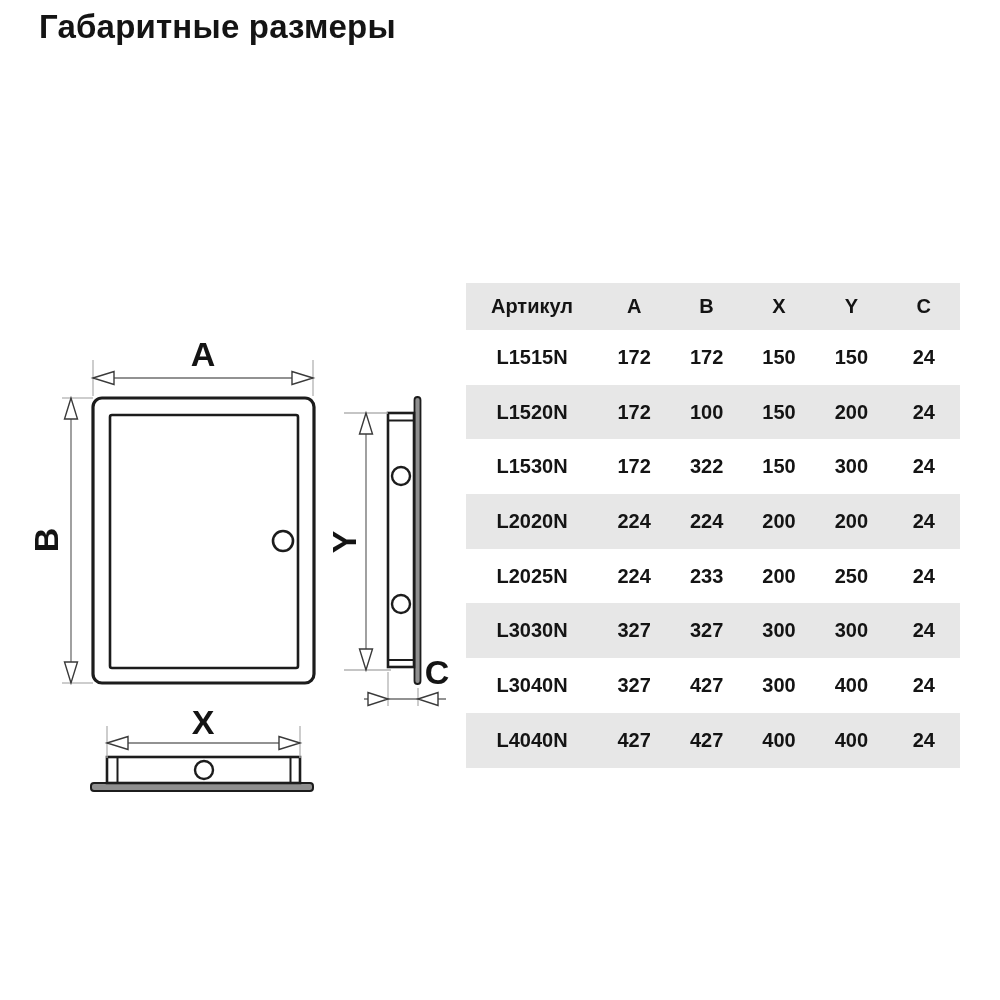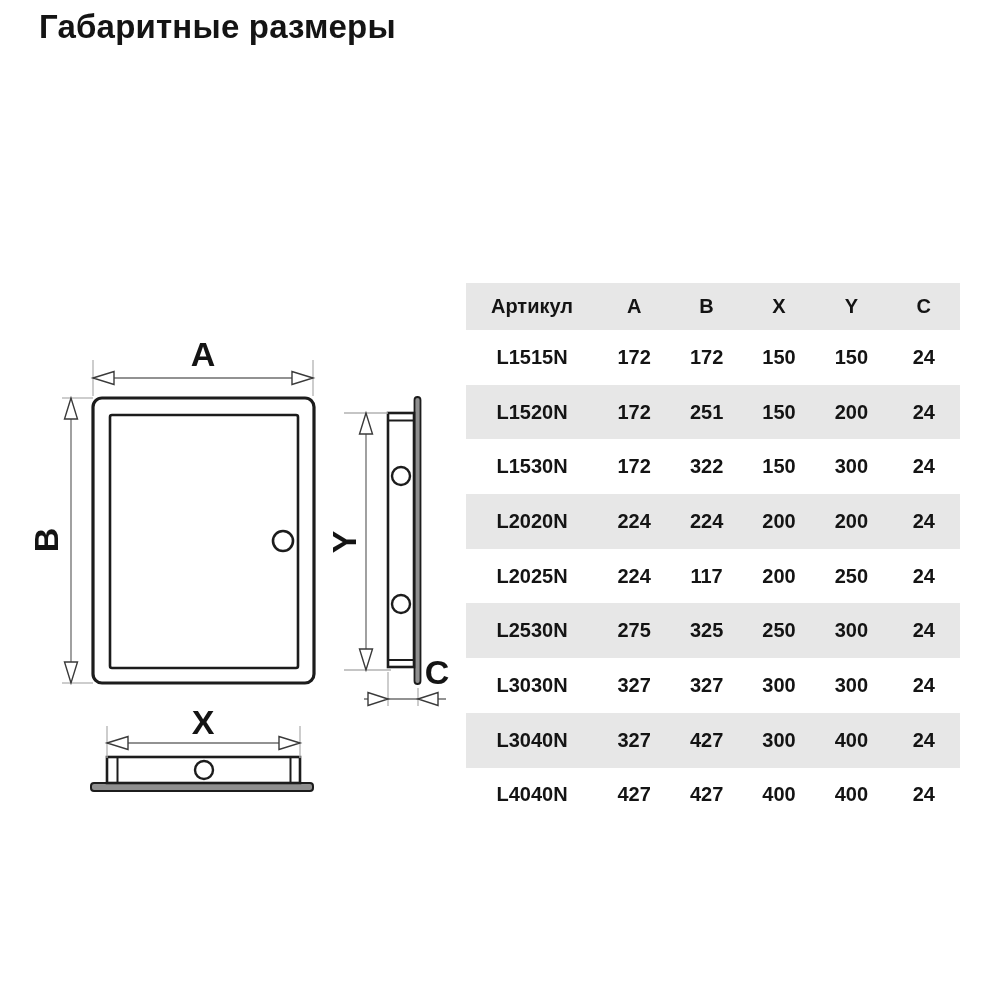--- a/index.html
+++ b/index.html
@@ -162,7 +162,7 @@
         <tr>
           <td>L1520N</td>
           <td>172</td>
-          <td>251</td>
+          <td>100</td>
           <td>150</td>
           <td>200</td>
           <td>24</td>

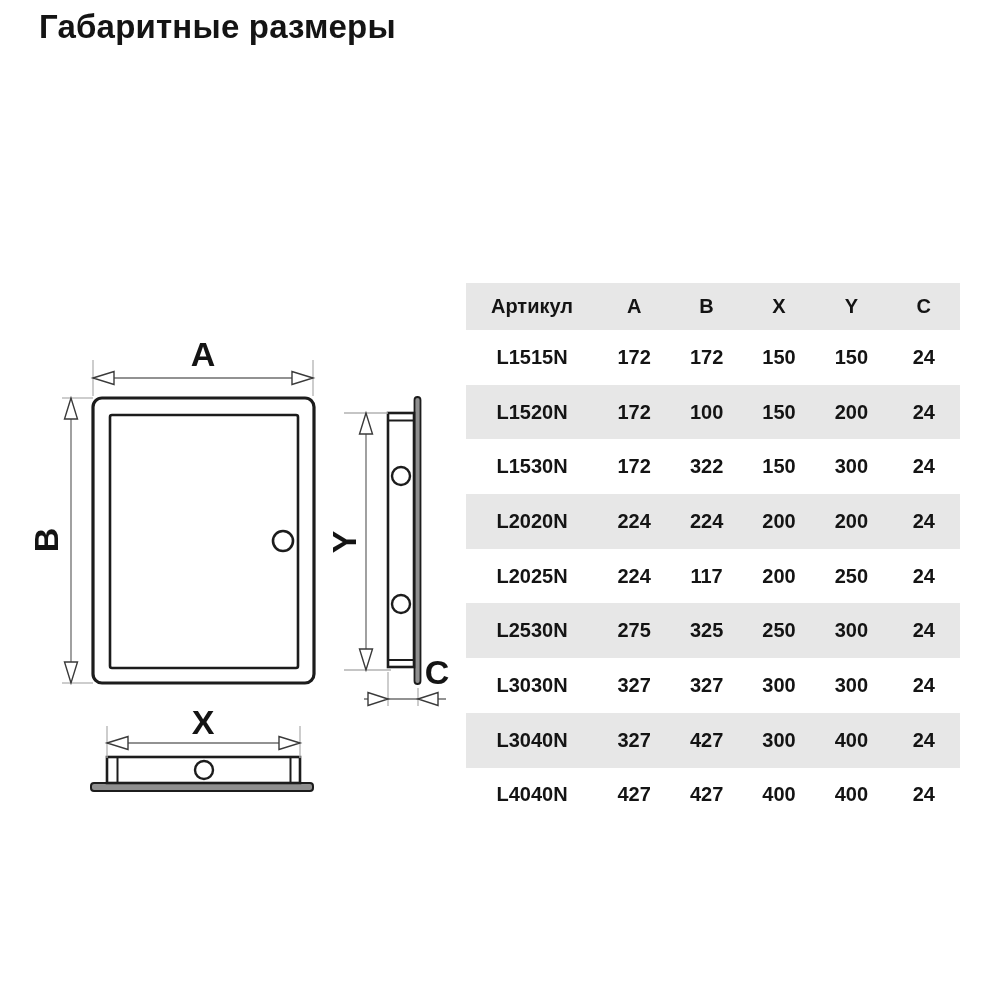--- a/index.html
+++ b/index.html
@@ -186,7 +186,7 @@
         <tr>
           <td>L2025N</td>
           <td>224</td>
-          <td>117</td>
+          <td>233</td>
           <td>200</td>
           <td>250</td>
           <td>24</td>

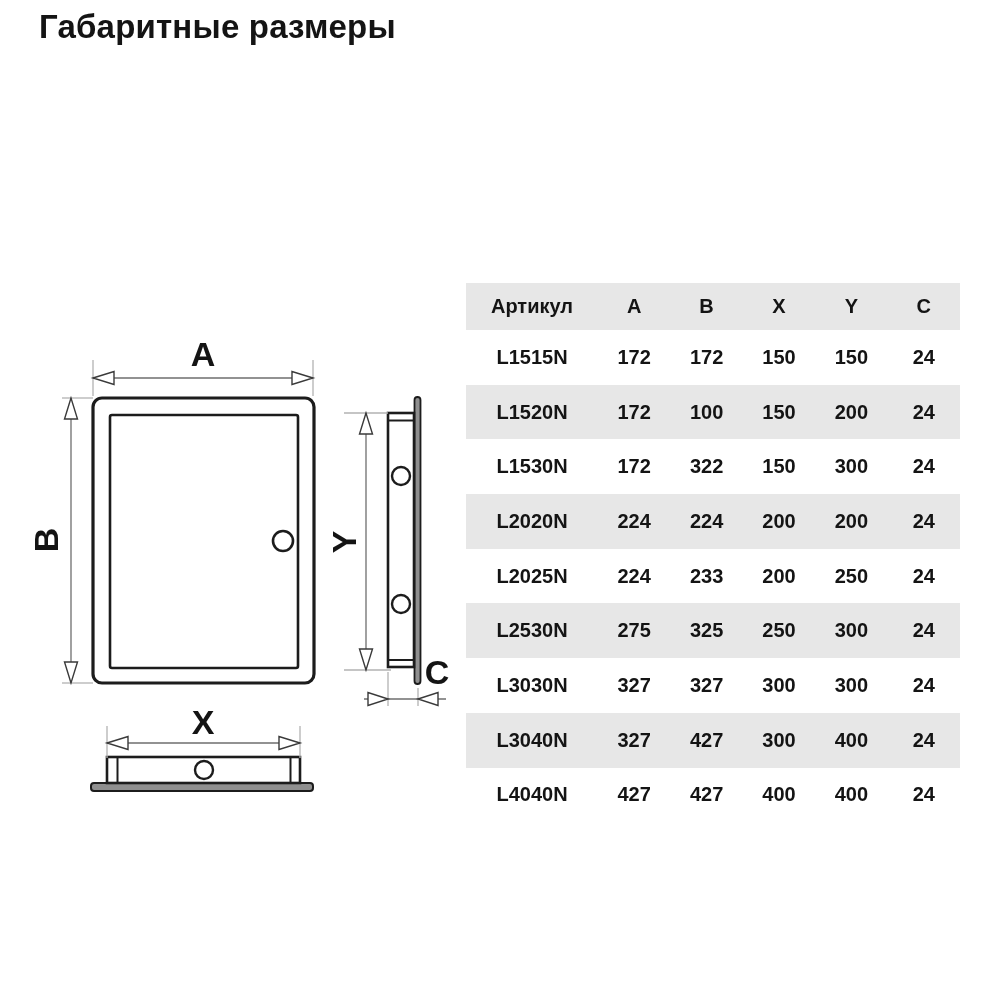--- a/index.html
+++ b/index.html
@@ -192,14 +192,6 @@
           <td>24</td>
         </tr>
         <tr>
-          <td>L2530N</td>
-          <td>275</td>
-          <td>325</td>
-          <td>250</td>
-          <td>300</td>
-          <td>24</td>
-        </tr>
-        <tr>
           <td>L3030N</td>
           <td>327</td>
           <td>327</td>

